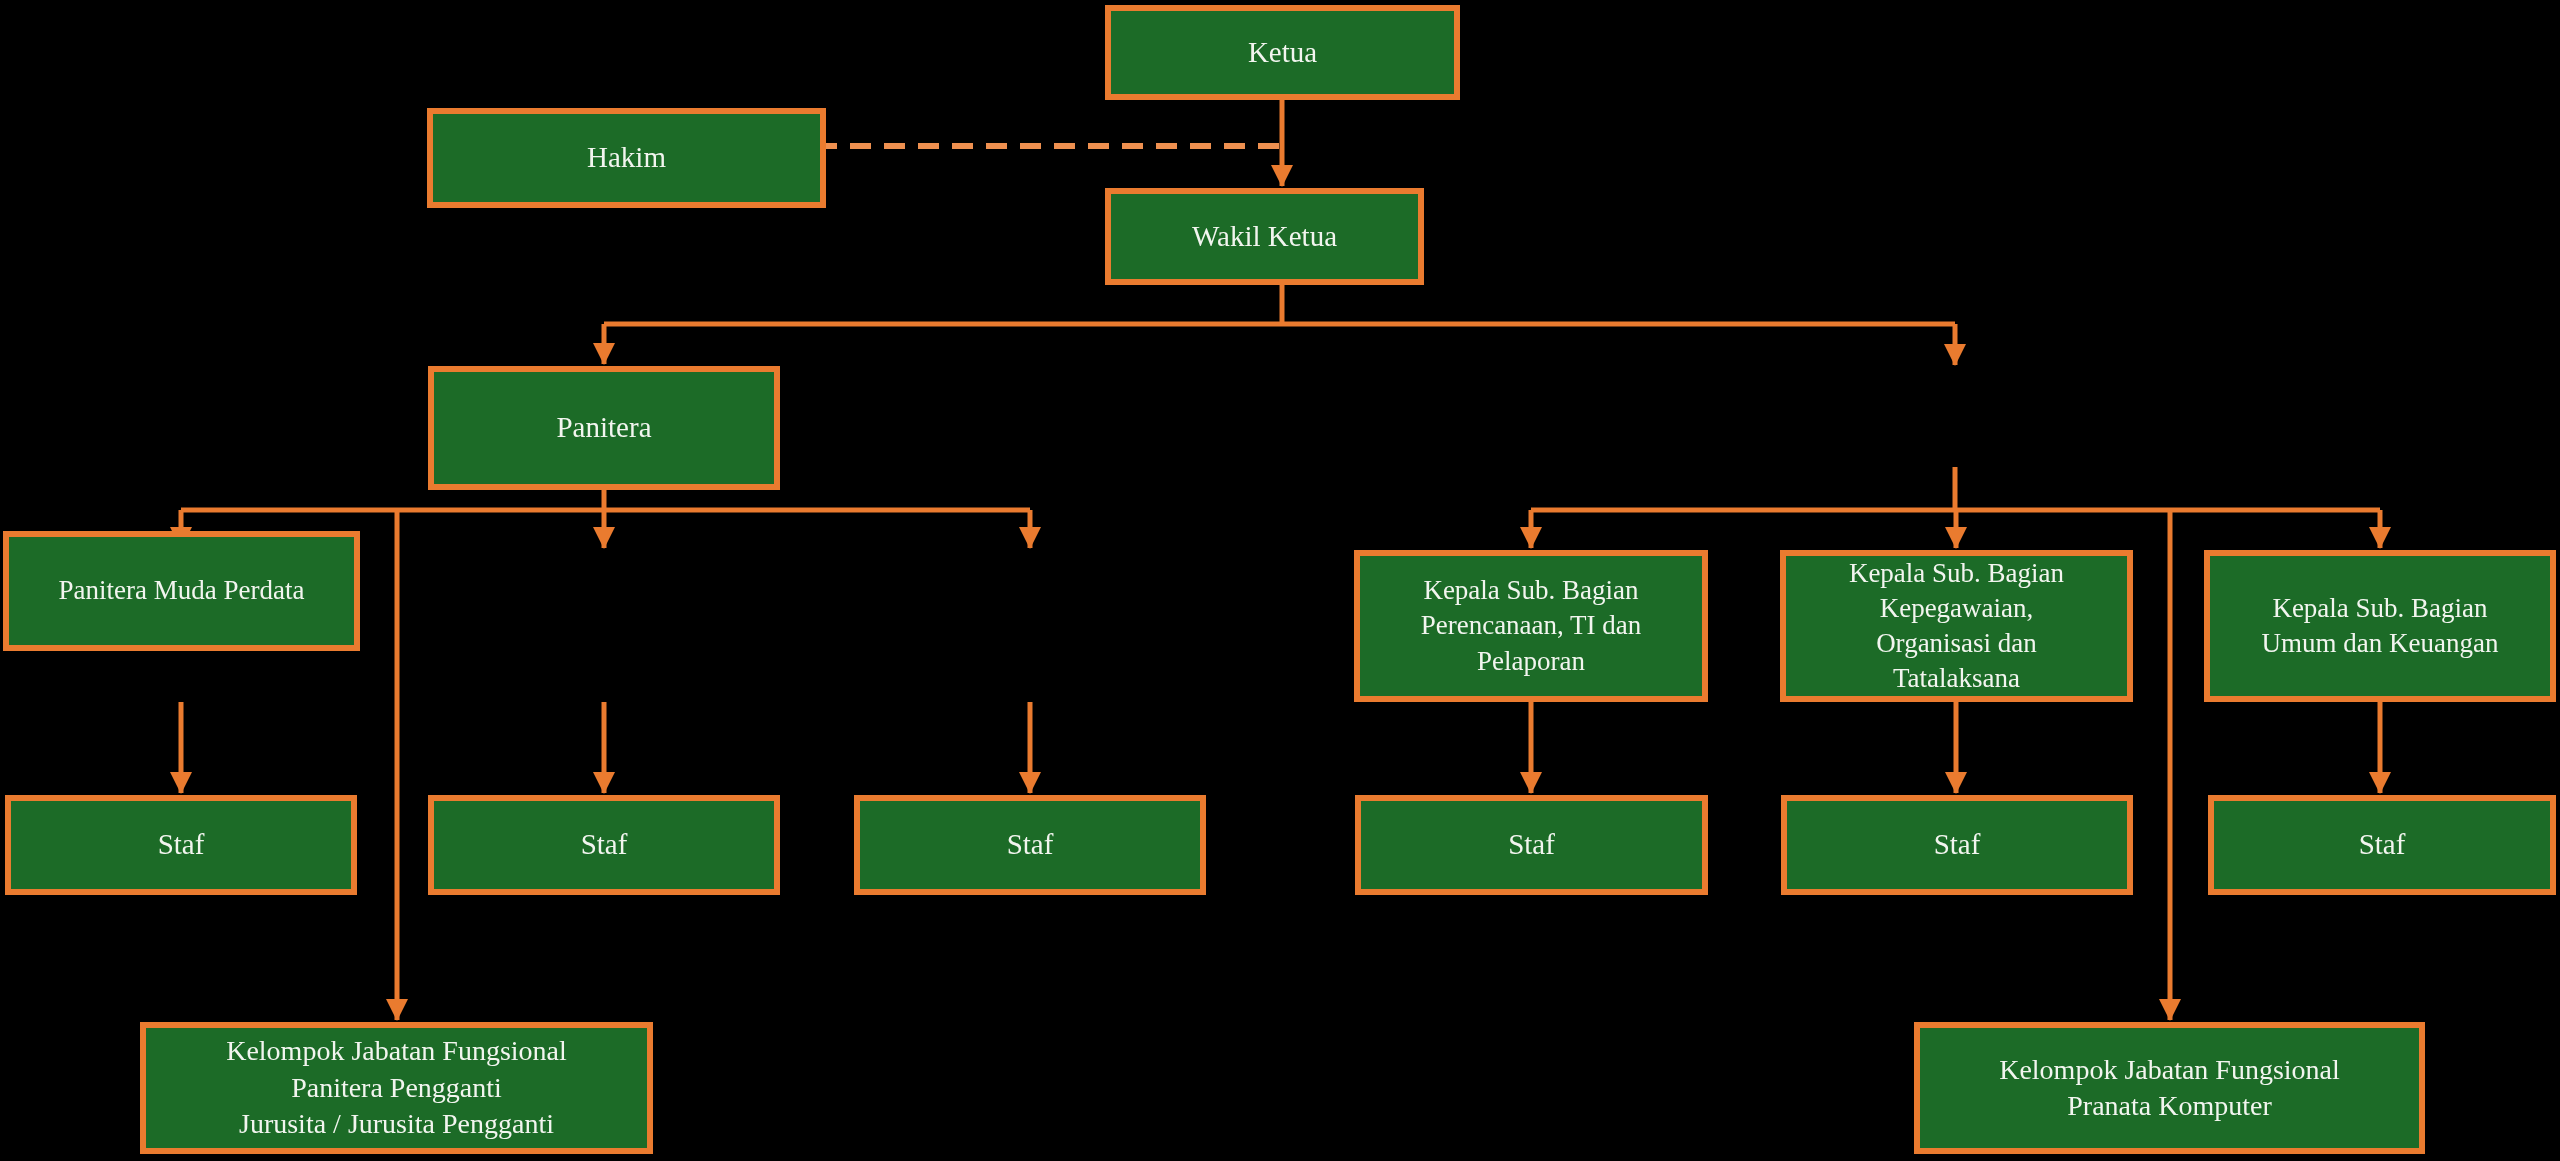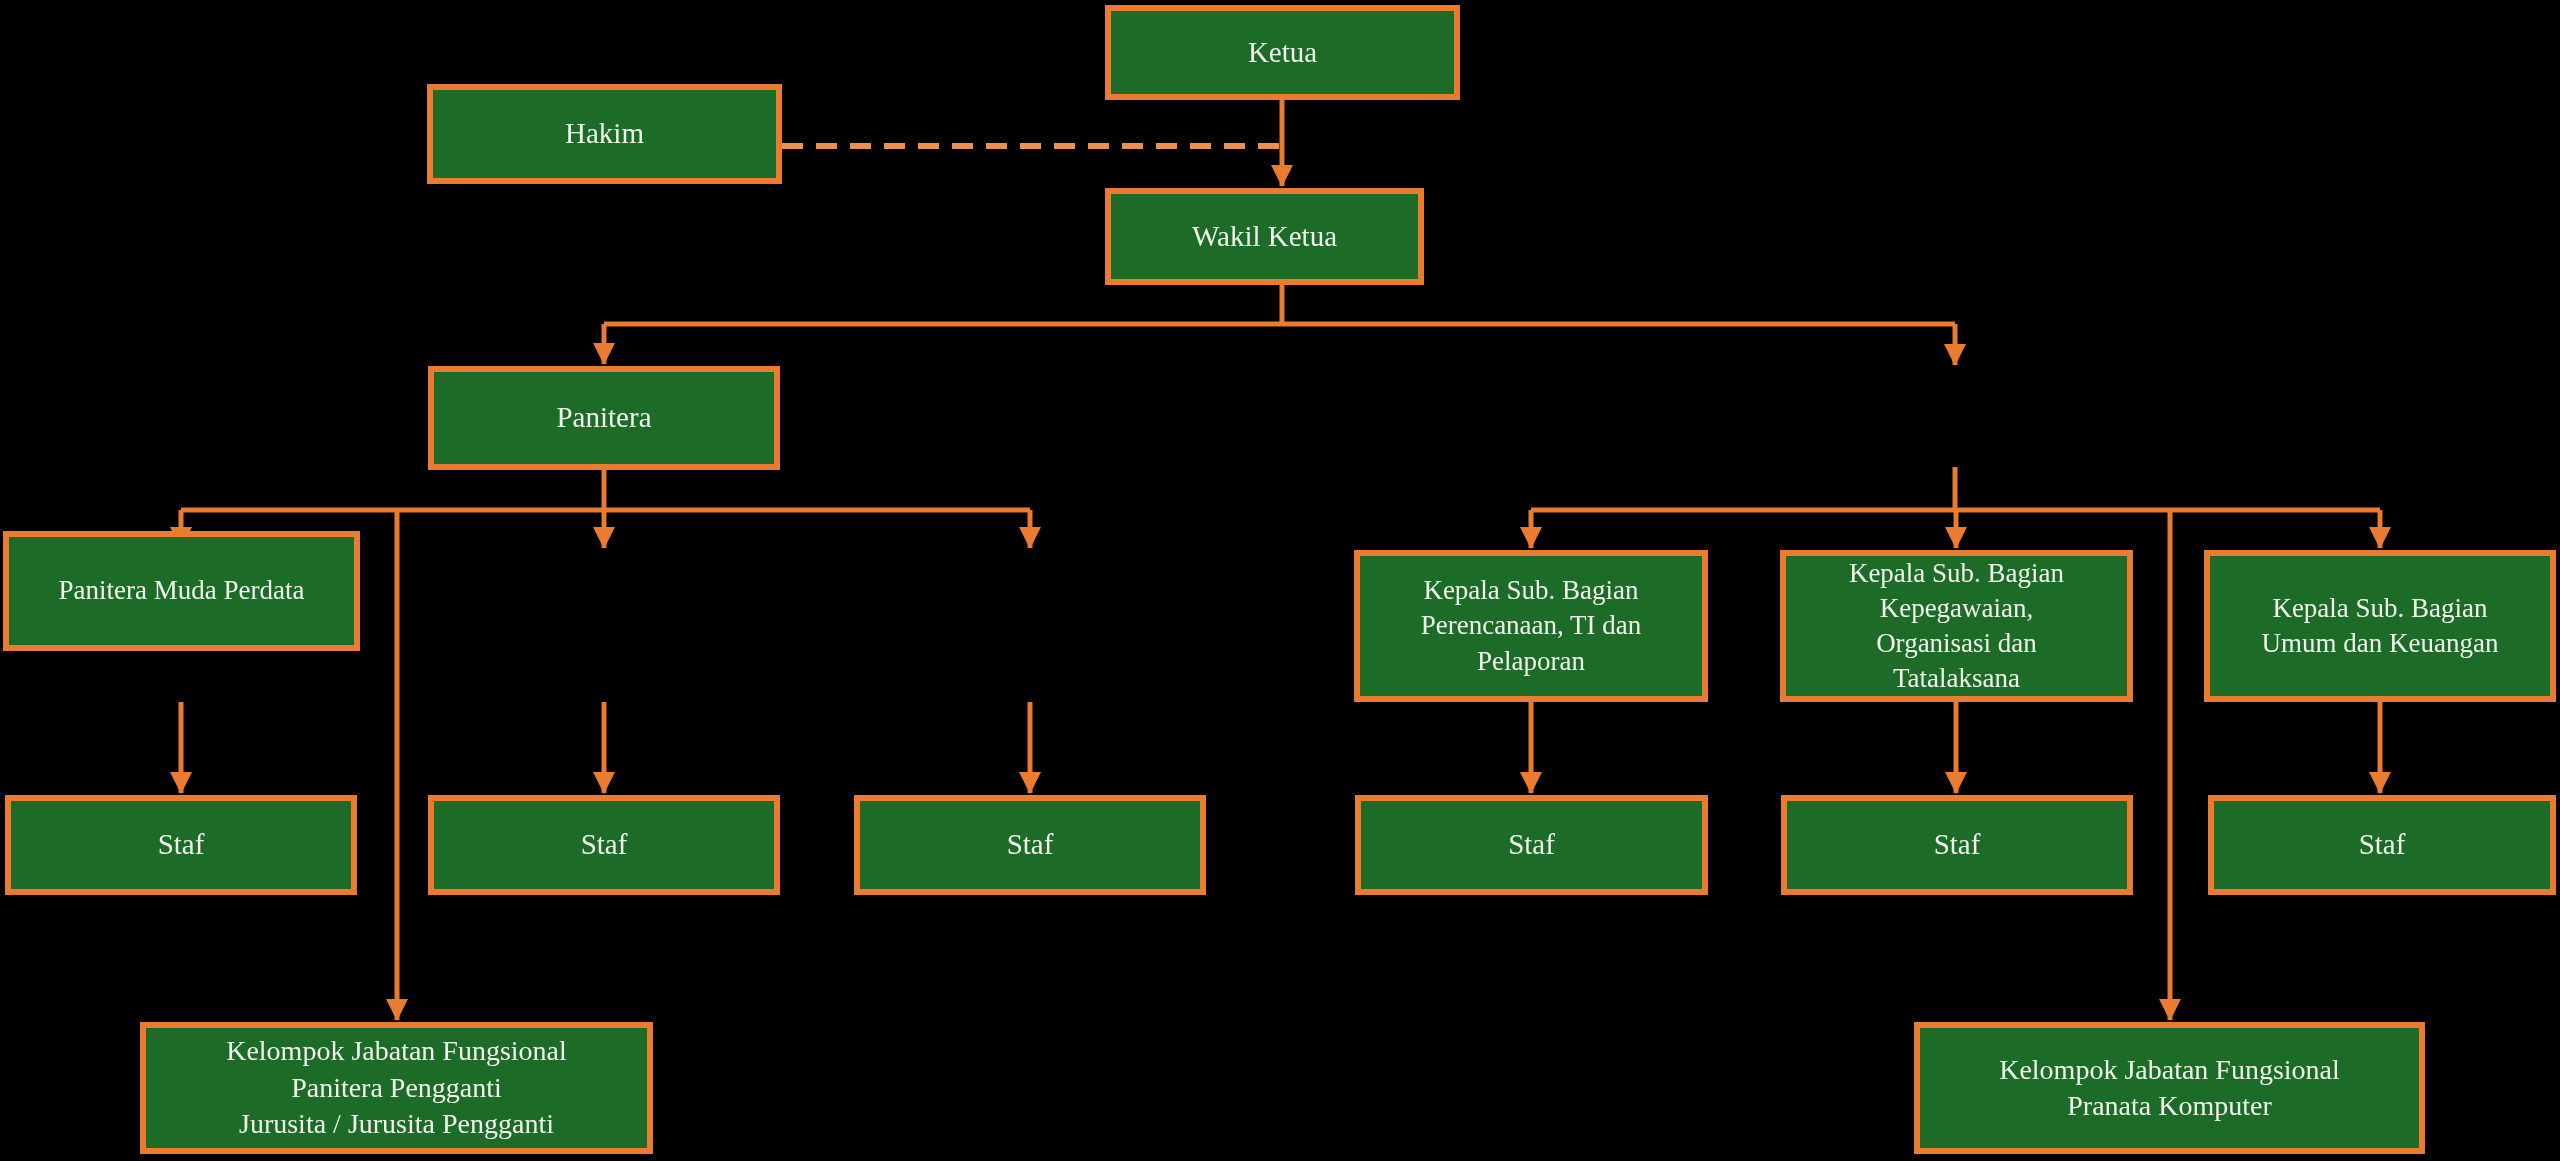--- a/index.html
+++ b/index.html
@@ -34,7 +34,7 @@
   .kjf{font-size:28px;}
 
   #n-ketua{left:1105px;top:5px;width:355px;height:95px}
-  #n-hakim{left:427px;top:84px;width:355px;height:100px}
+  #n-hakim{left:427px;top:108px;width:399px;height:100px}
   #n-wakil{left:1105px;top:188px;width:319px;height:97px}
   #n-panitera{left:428px;top:366px;width:352px;height:104px}
   #n-sekretaris{left:1779px;top:367px;width:352px;height:100px}

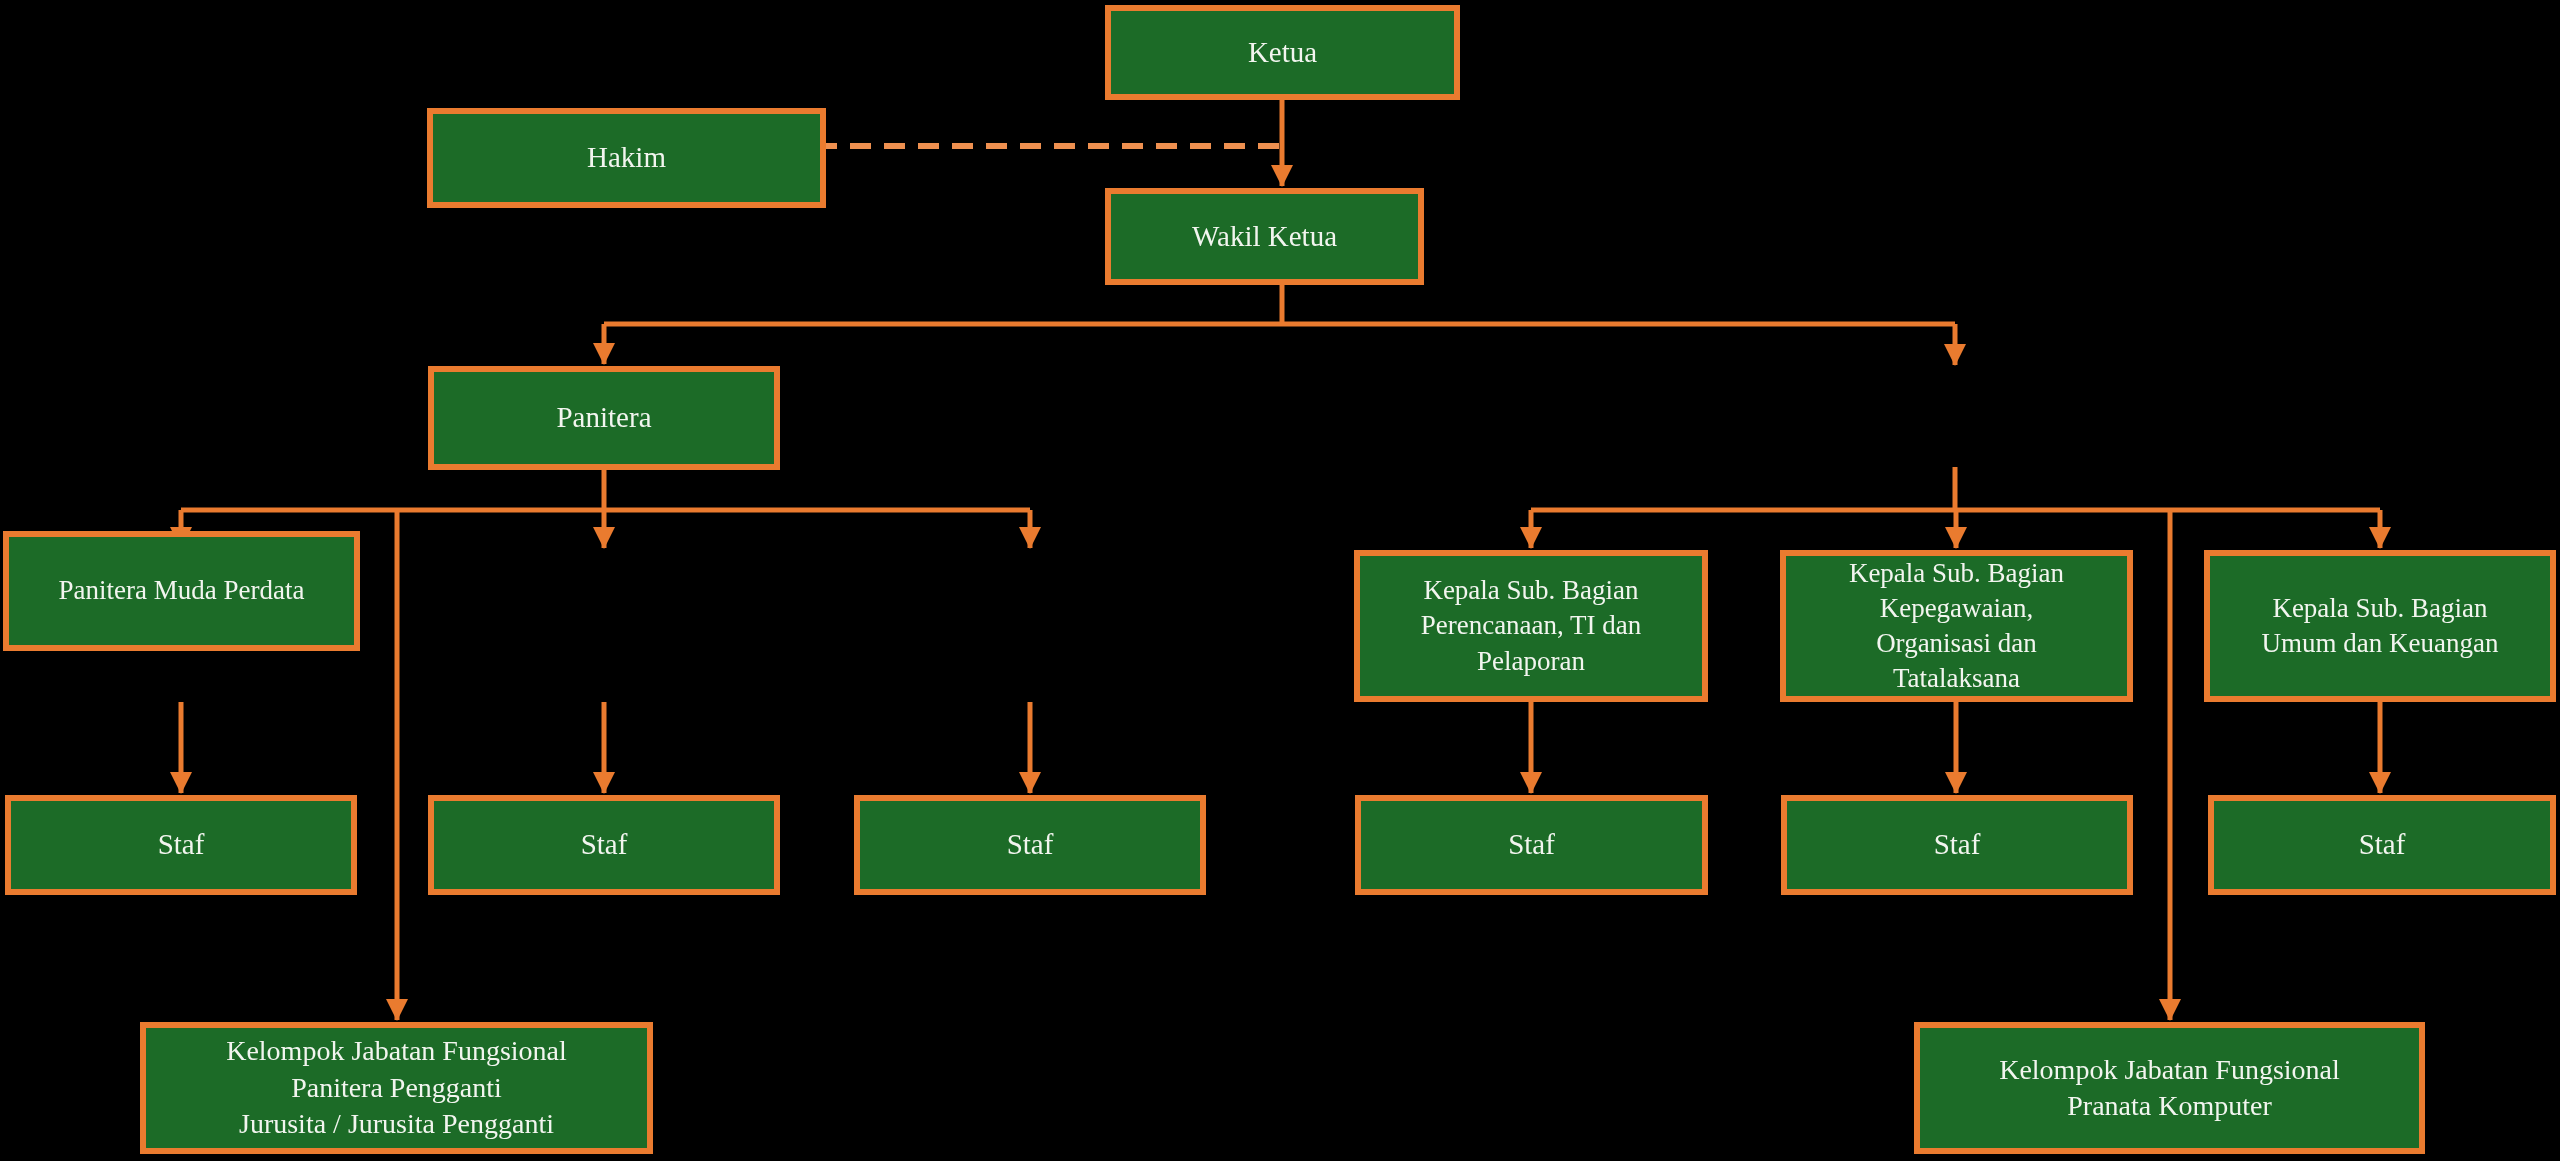--- a/index.html
+++ b/index.html
@@ -36,7 +36,7 @@
   #n-ketua{left:1105px;top:5px;width:355px;height:95px}
   #n-hakim{left:427px;top:108px;width:399px;height:100px}
   #n-wakil{left:1105px;top:188px;width:319px;height:97px}
-  #n-panitera{left:428px;top:366px;width:352px;height:104px}
+  #n-panitera{left:428px;top:366px;width:352px;height:124px}
   #n-sekretaris{left:1779px;top:367px;width:352px;height:100px}
   #n-pm-perdata{left:3px;top:531px;width:357px;height:120px}
   #n-pm-pidana{left:427px;top:550px;width:355px;height:152px}

